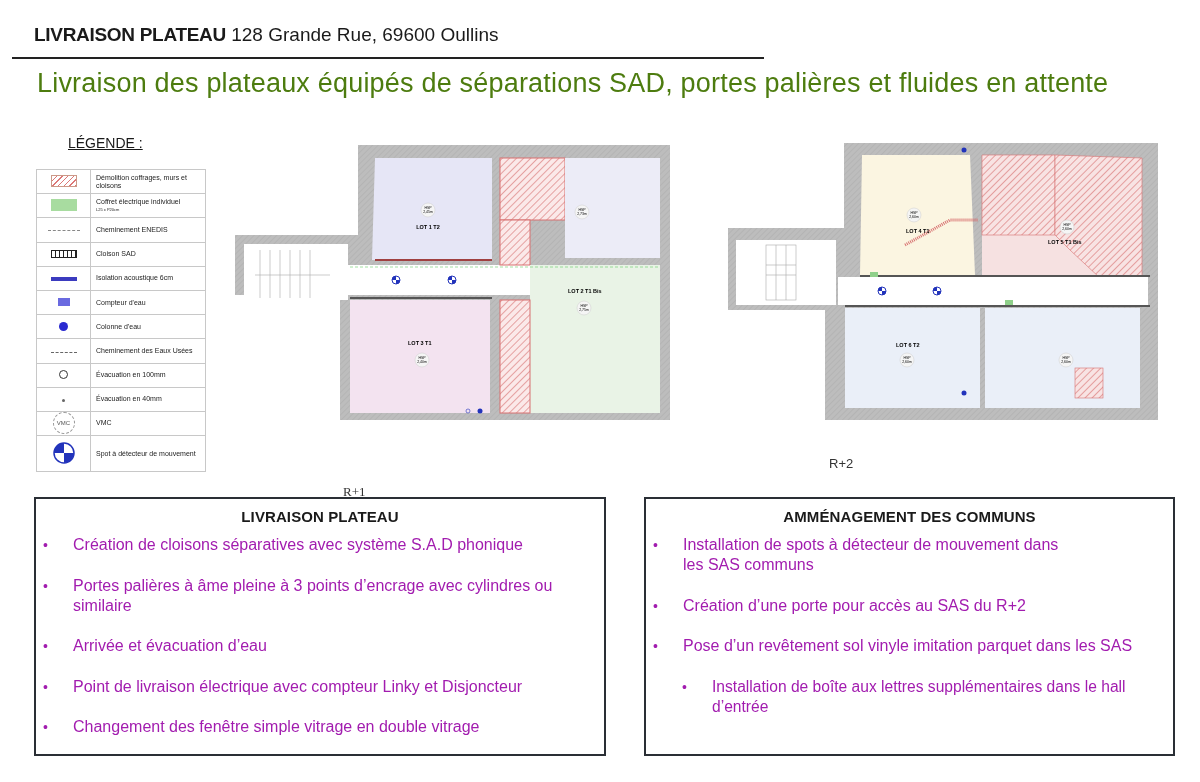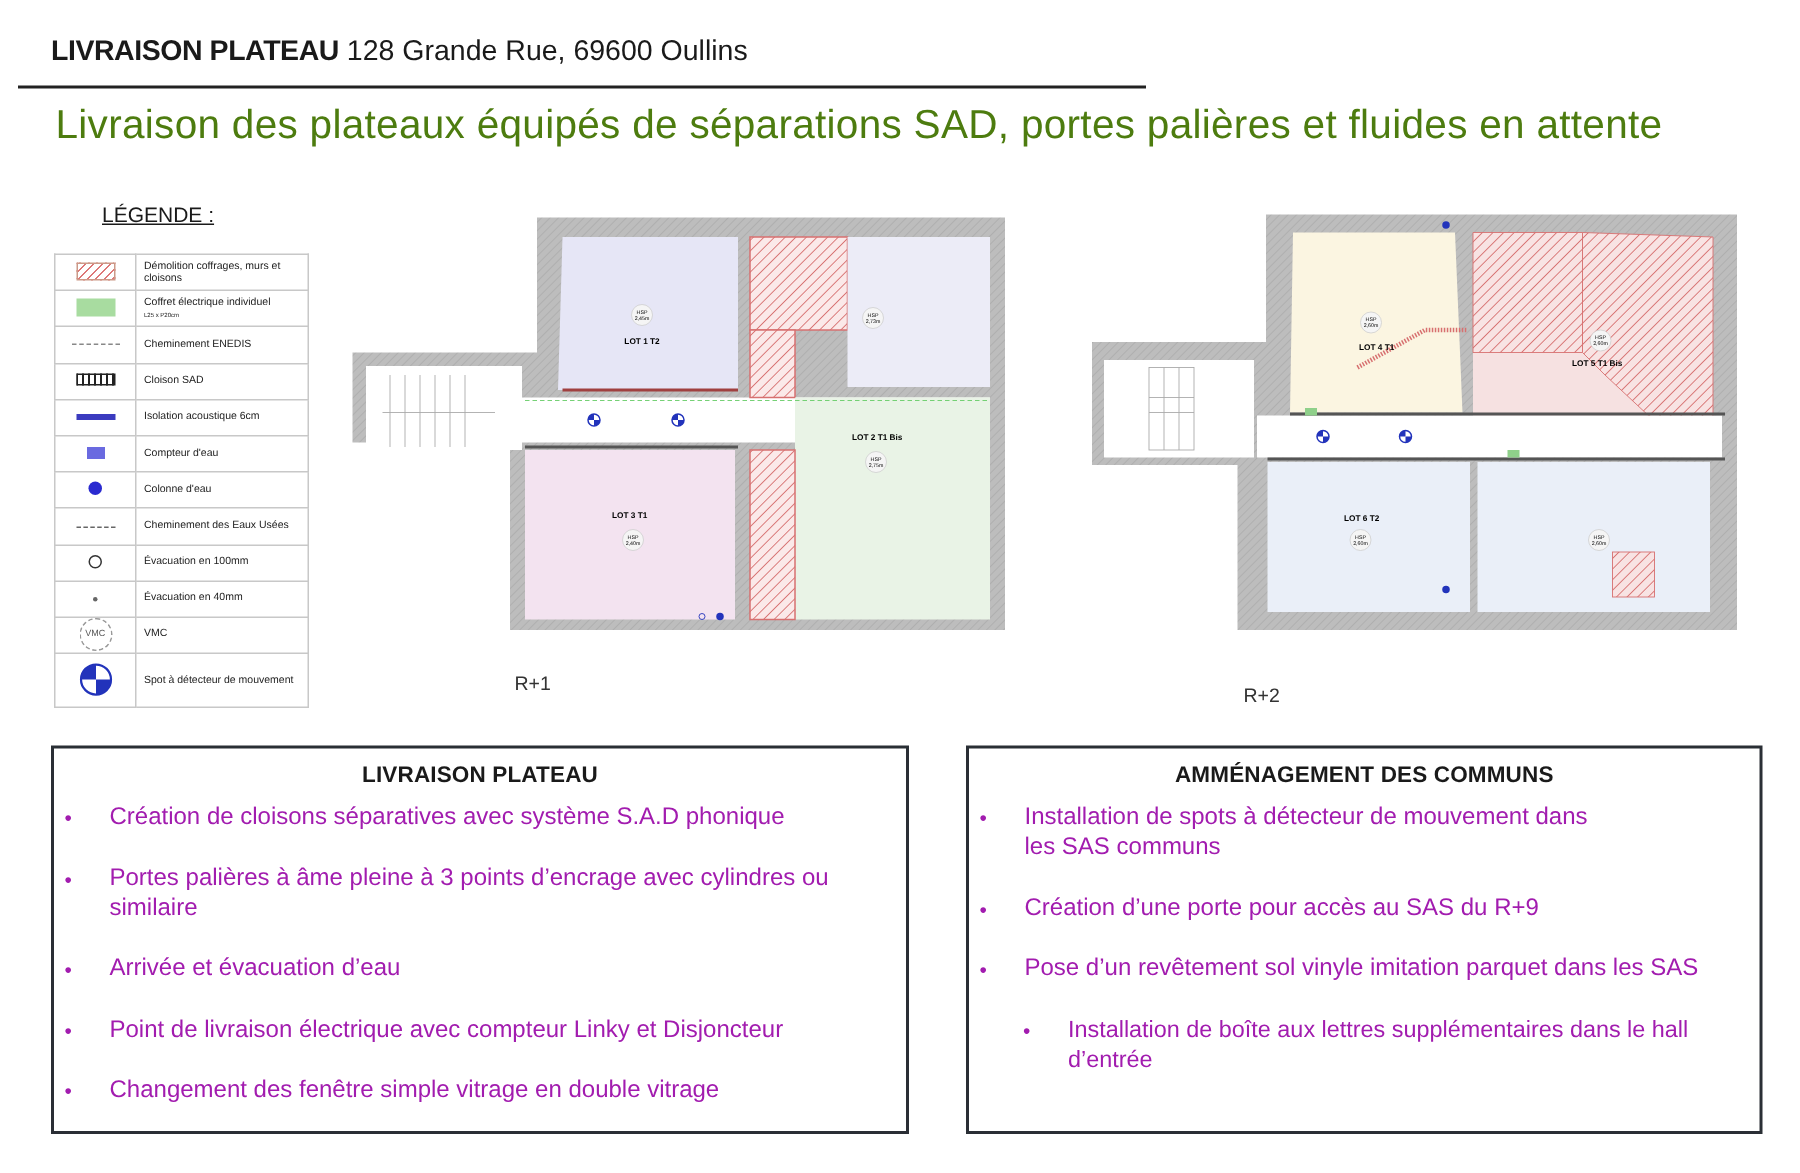--- a/index.html
+++ b/index.html
@@ -182,7 +182,7 @@
   <circle cx="250" cy="271" r="2.5" fill="#2233bb"></circle>
   <circle cx="238" cy="271" r="2" fill="none" stroke="#2233bb" stroke-width="0.6"></circle>
 </svg>
-<div class="plan-label" style="left:343px; top:448px;">R+1</div>
+<div class="plan-label" style="left:343px; top:484px;font-family:Liberation Serif, serif;">R+1</div>
 
 <svg class="plan" style="left:720px; top:140px;" width="445" height="285" viewBox="0 0 445 285">
   <defs>

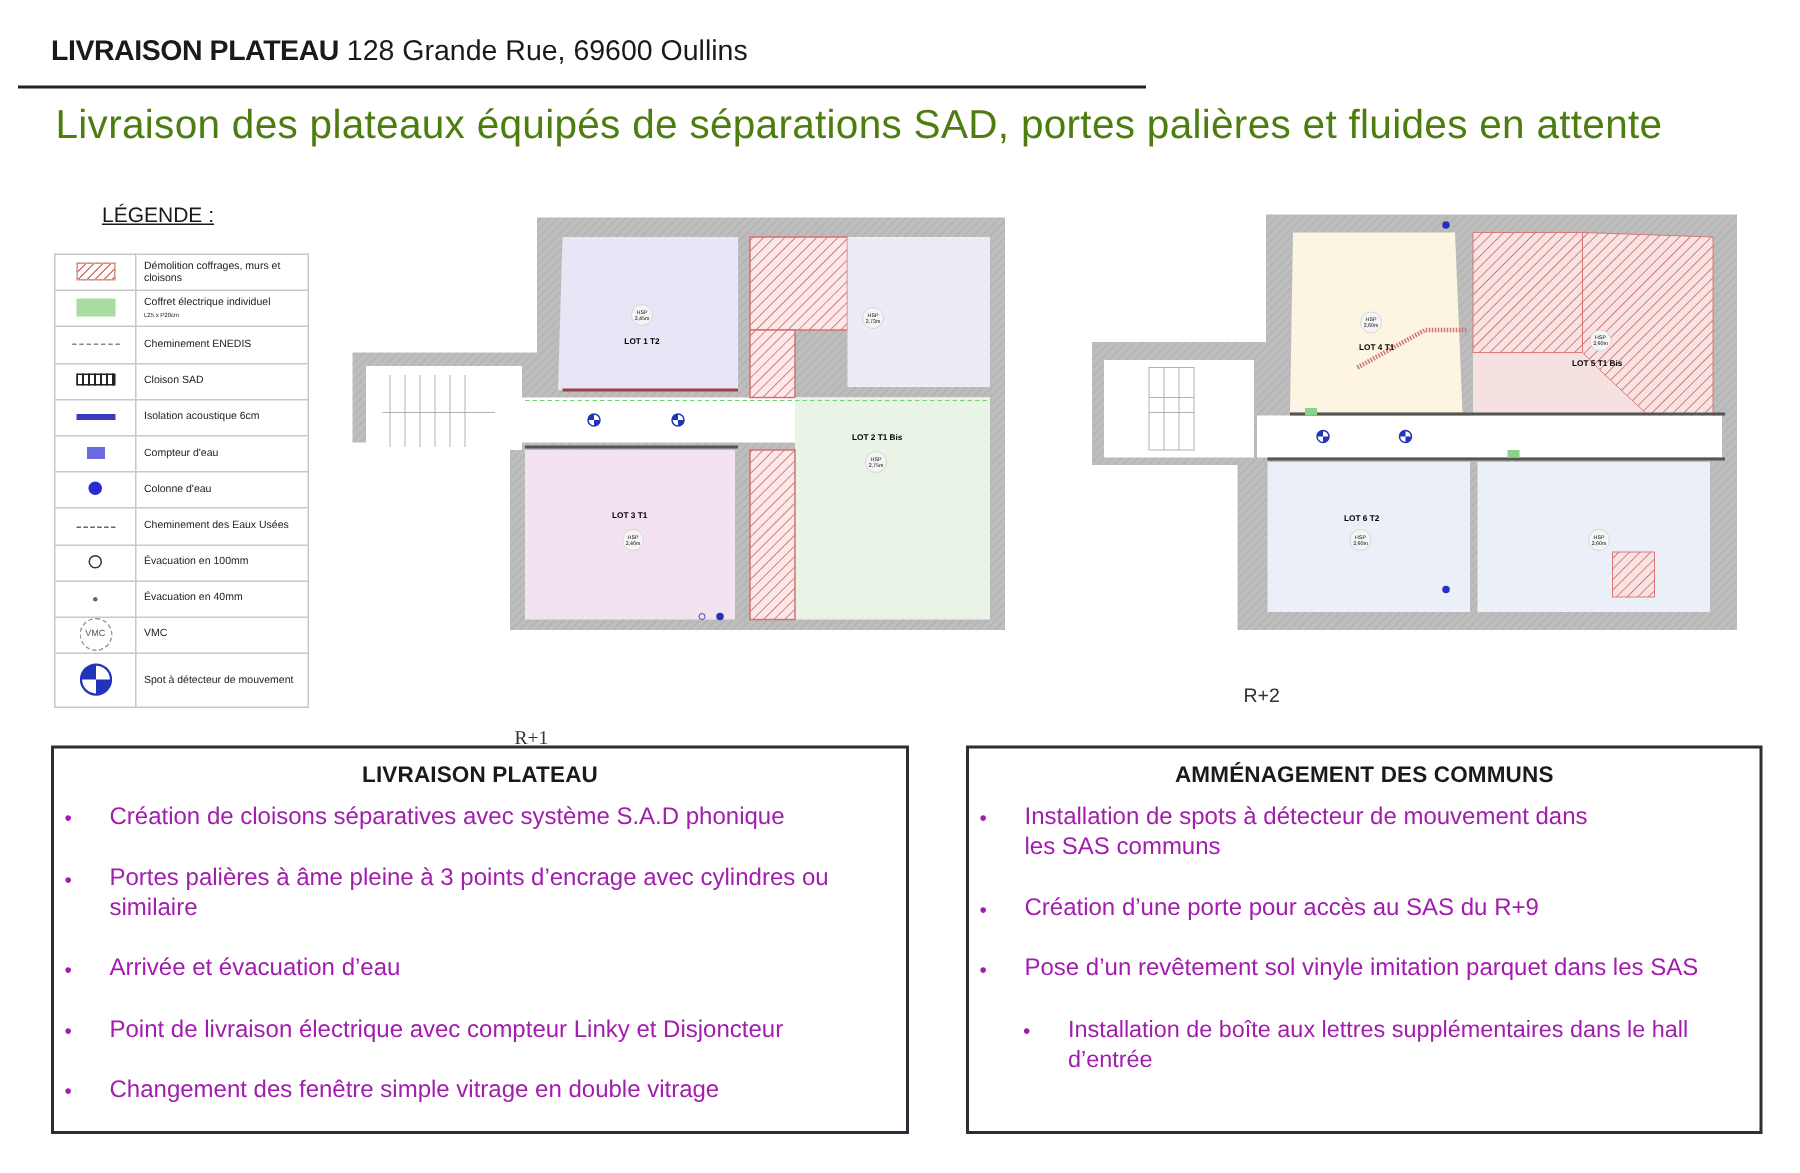--- a/index.html
+++ b/index.html
@@ -271,7 +271,7 @@
   <h3>AMMÉNAGEMENT DES COMMUNS</h3>
   <ul>
     <li style="padding-right:92px;">Installation de spots à détecteur de mouvement dans les SAS communs</li>
-    <li>Création d’une porte pour accès au SAS du R+9</li>
+    <li>Création d’une porte pour accès au SAS du R+2</li>
     <li>Pose d’un revêtement sol vinyle imitation parquet dans les SAS</li>
     <li style="font-size:15.6px;margin-left:29px;">Installation de boîte aux lettres supplémentaires dans le hall d’entrée</li>
   </ul>

